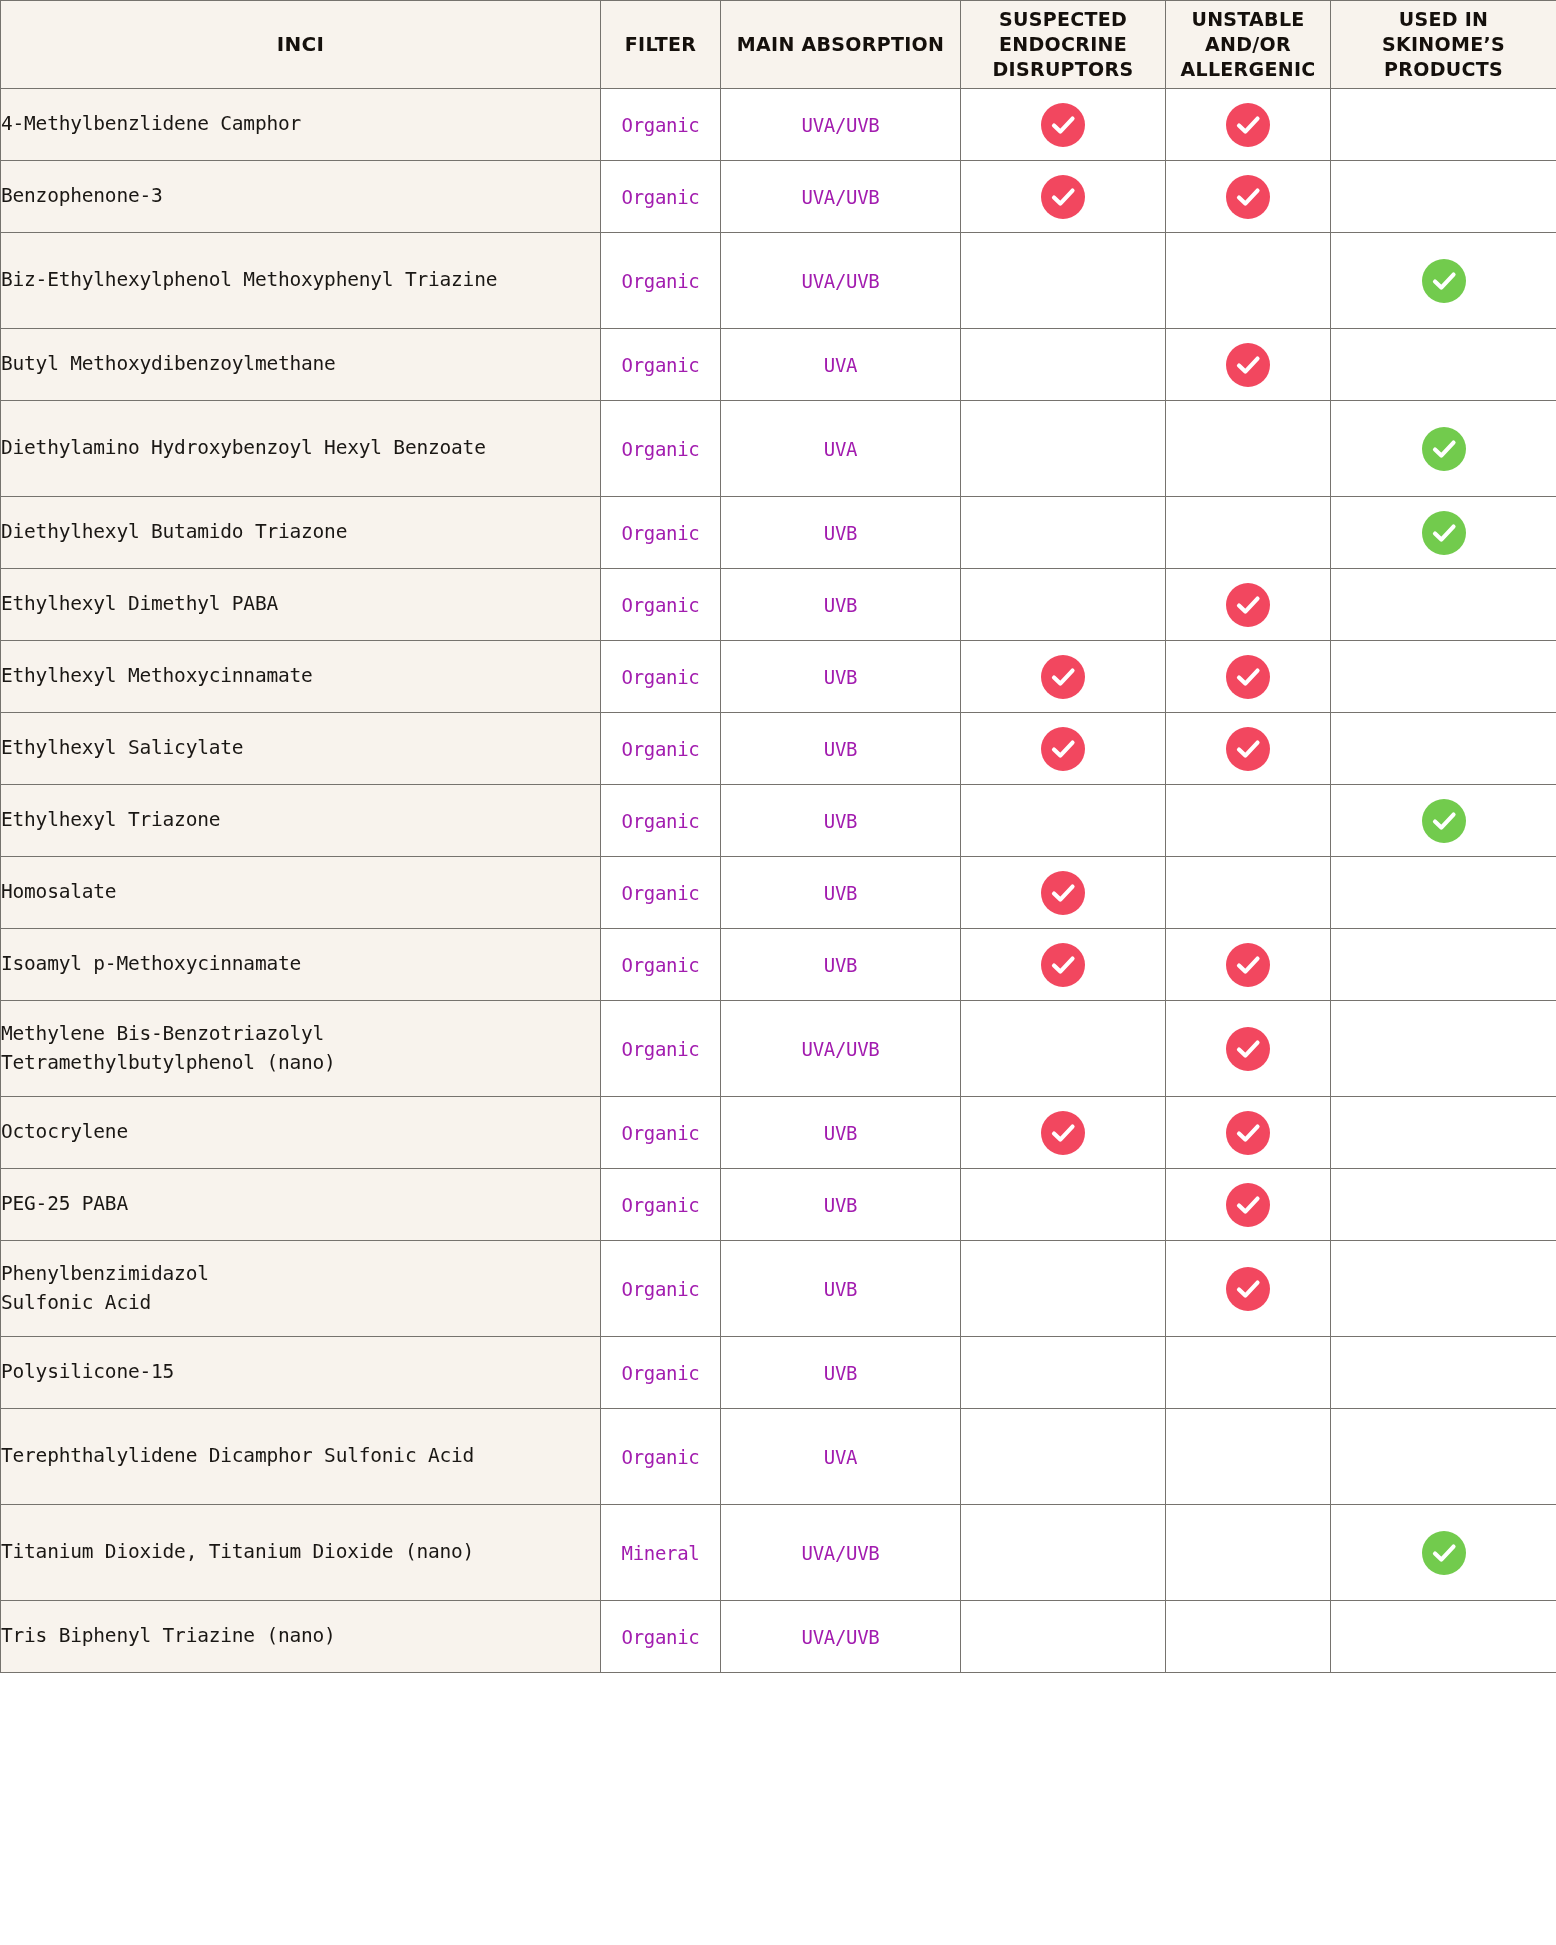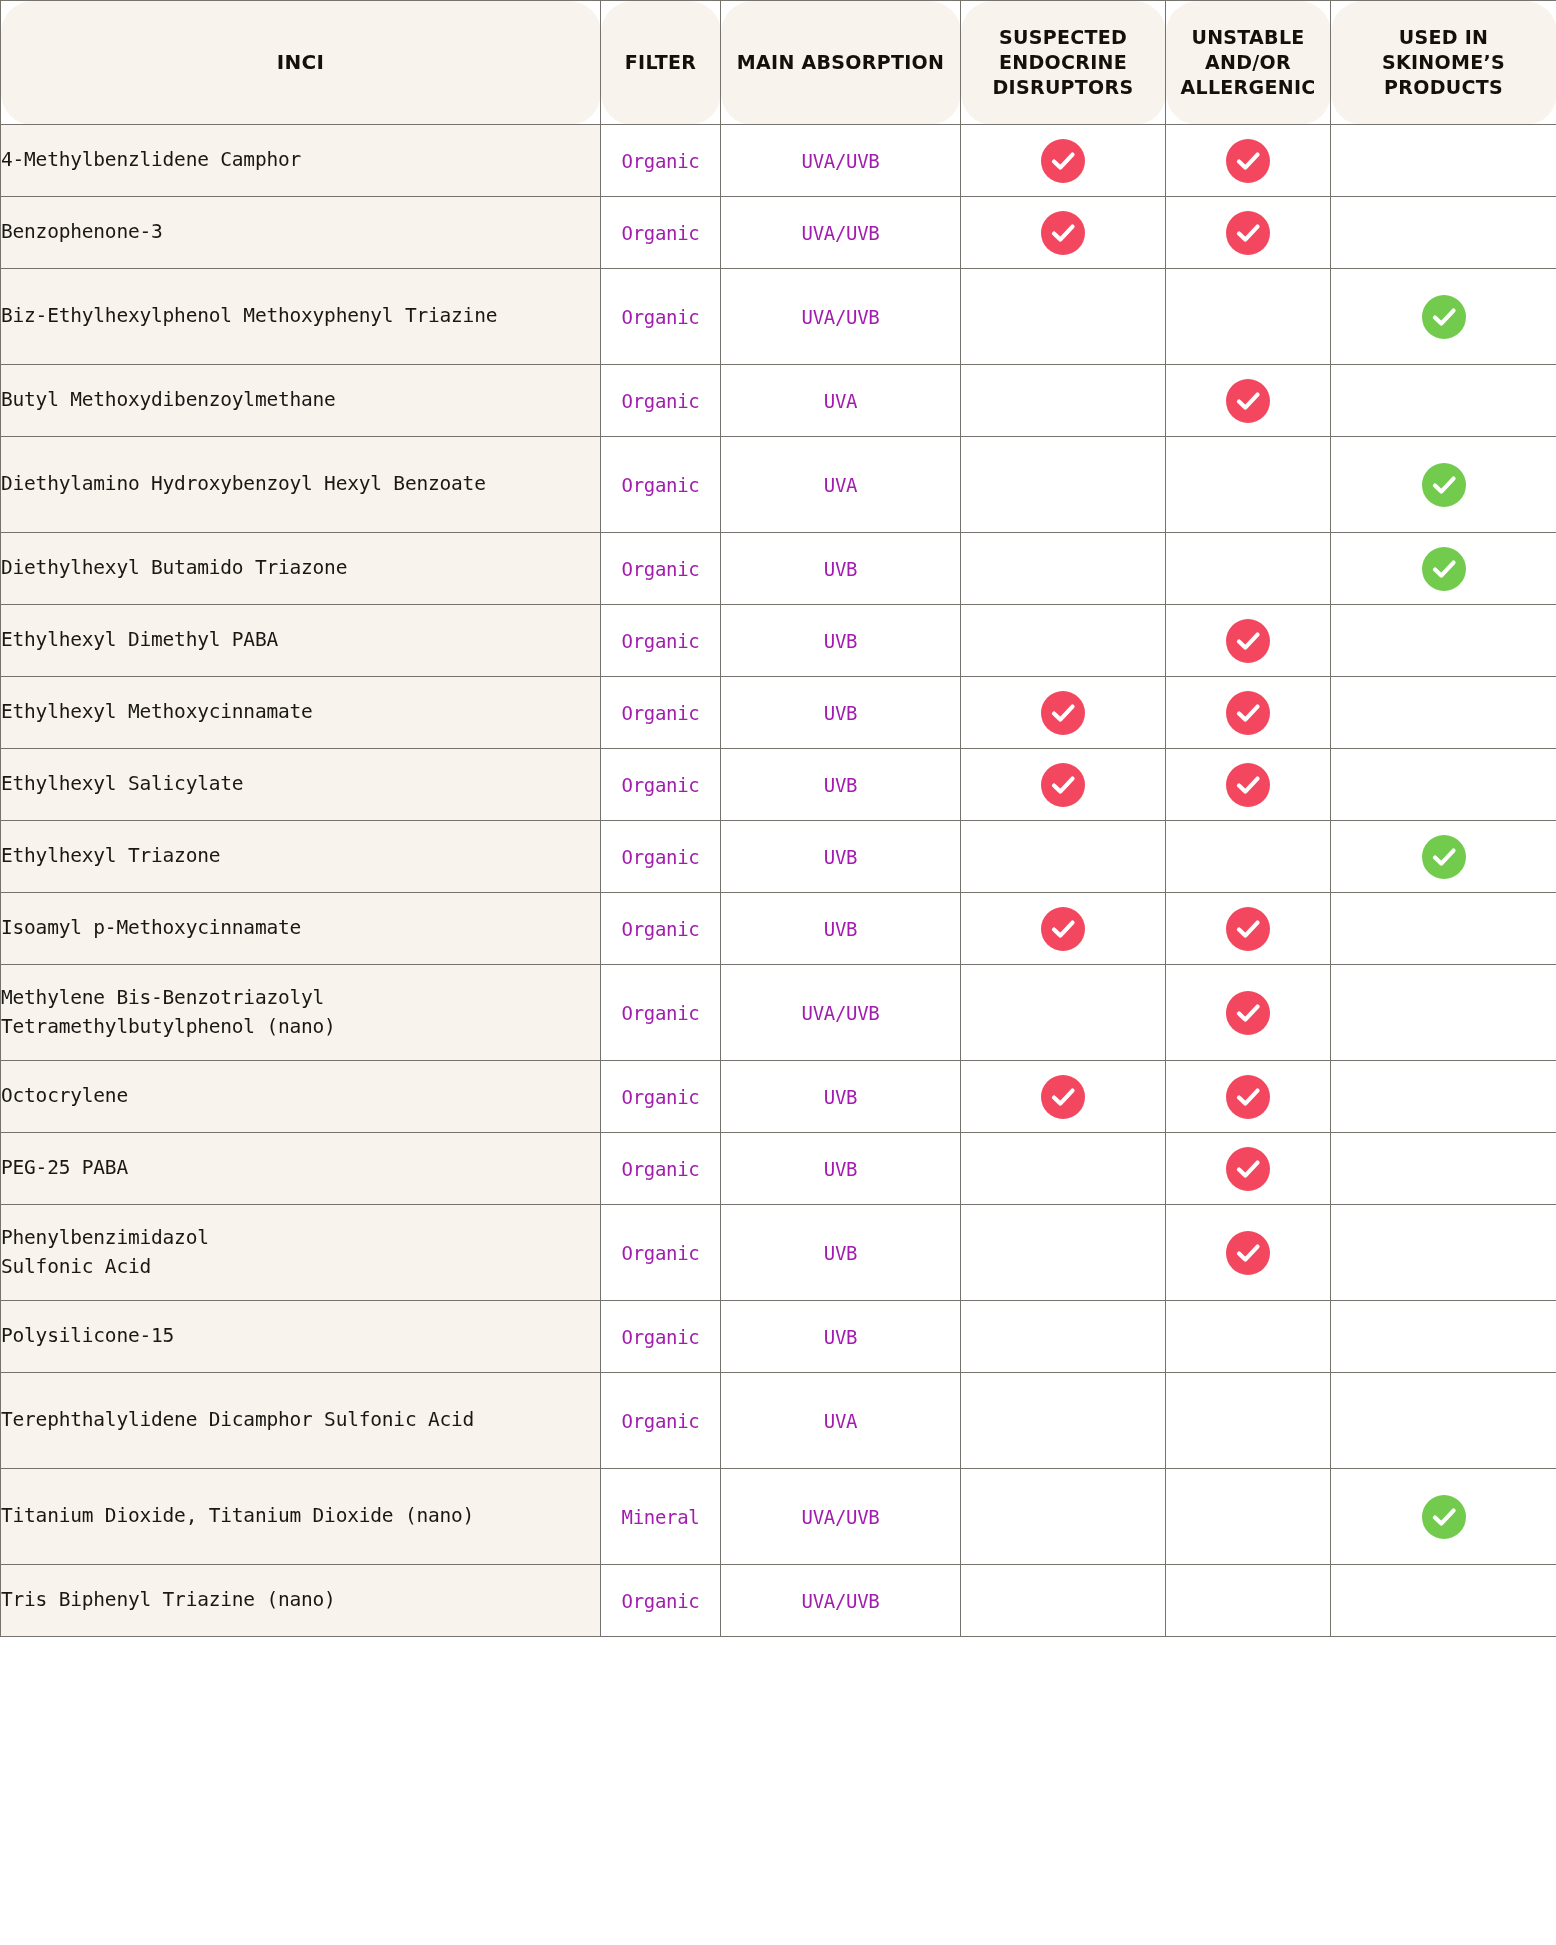--- a/index.html
+++ b/index.html
@@ -44,11 +44,10 @@
     letter-spacing: 0.3px;
     line-height: 1.32;
     text-align: center;
-    height: 124px;
+    height: 88px;
     padding: 4px 6px;
     box-sizing: border-box;
     white-space: pre-line;
-    border-radius: 32px;
   }
   thead th.th-inci {
     font-size: 20px;

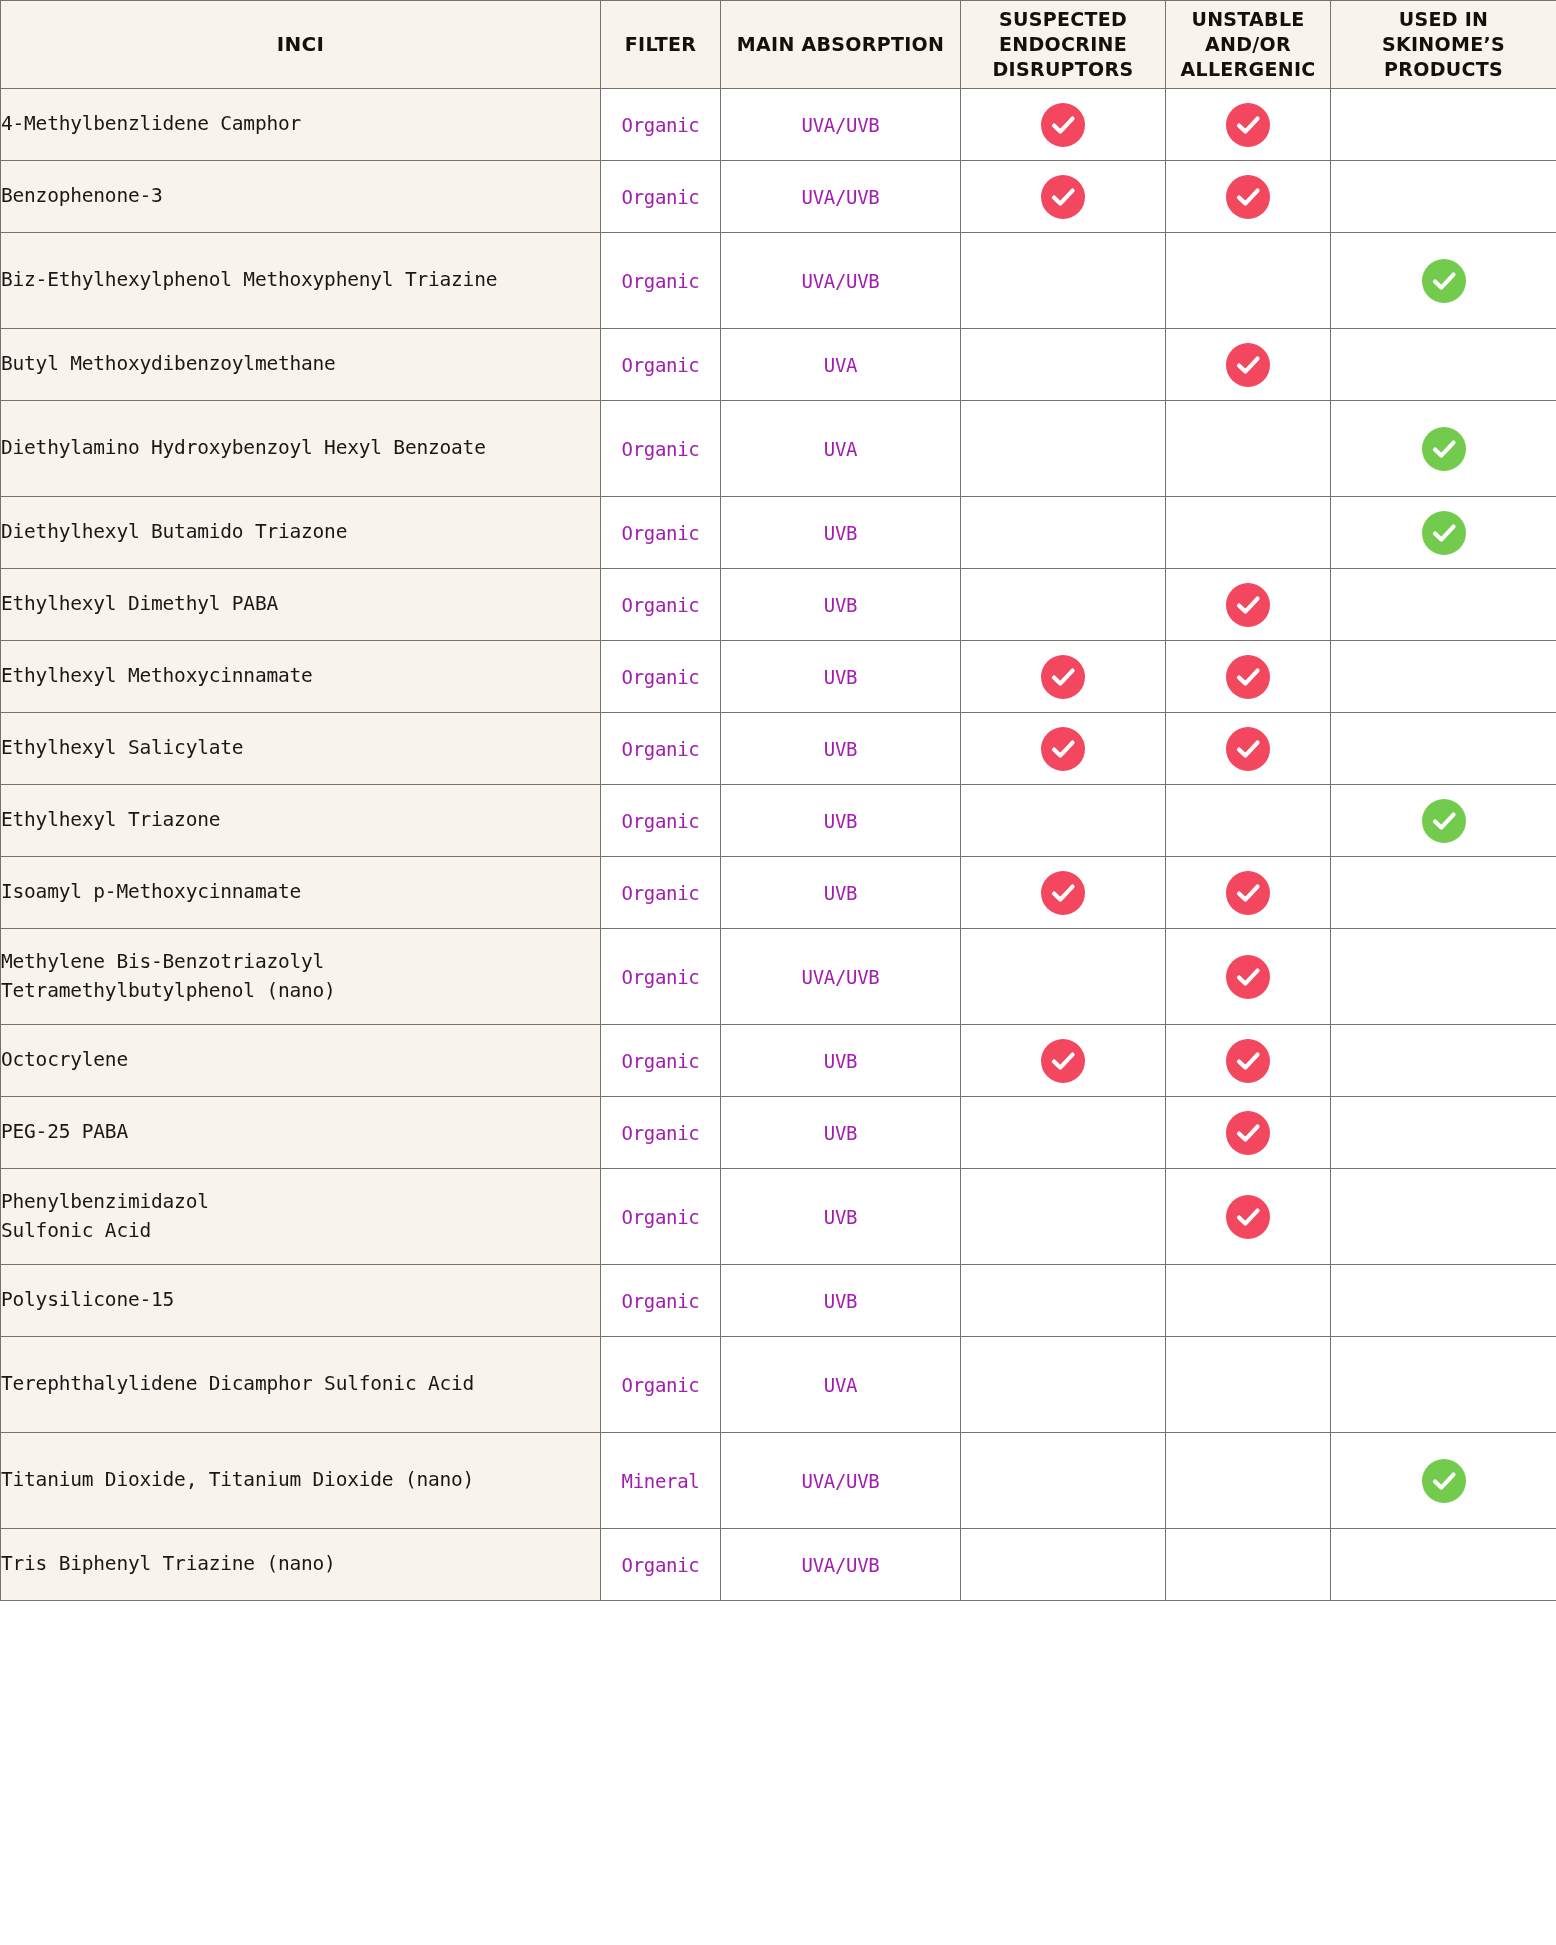--- a/index.html
+++ b/index.html
@@ -236,6 +236,16 @@
             </svg></span></td>
       </tr>
       <tr>
+        <td class="cell-inci">Homosalate</td>
+        <td class="cell-filter">Organic</td>
+        <td class="cell-abs">UVB</td>
+        <td class="cell-mark"><span class="badge red"><svg viewBox="0 0 44 44" aria-hidden="true">
+              <path d="M13 22.6 L19.3 28.6 L31.5 15.6" fill="none" stroke="#ffffff" stroke-width="4.2" stroke-linecap="round" stroke-linejoin="round"></path>
+            </svg></span></td>
+        <td class="cell-mark"></td>
+        <td class="cell-mark"></td>
+      </tr>
+      <tr>
         <td class="cell-inci">Isoamyl p-Methoxycinnamate</td>
         <td class="cell-filter">Organic</td>
         <td class="cell-abs">UVB</td>

